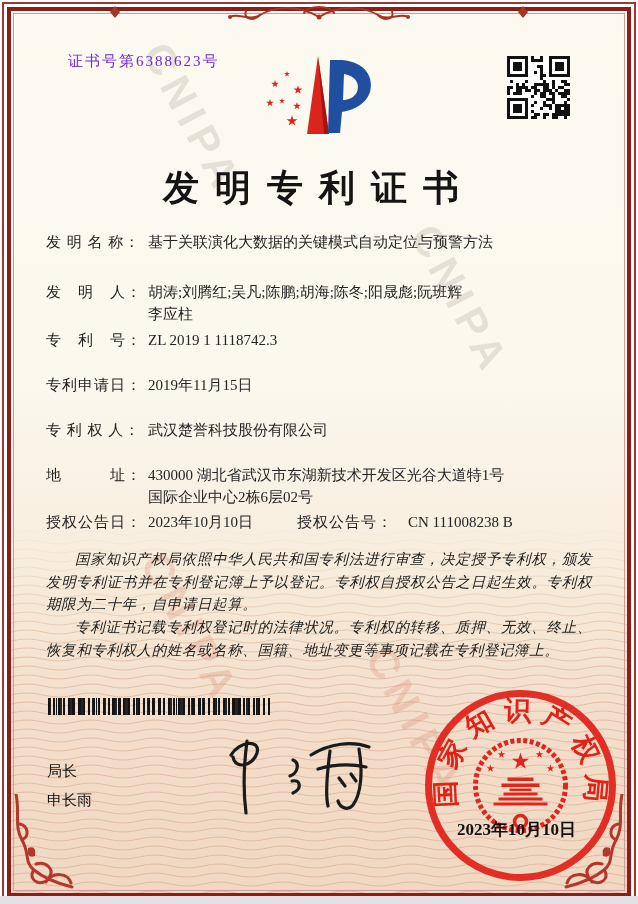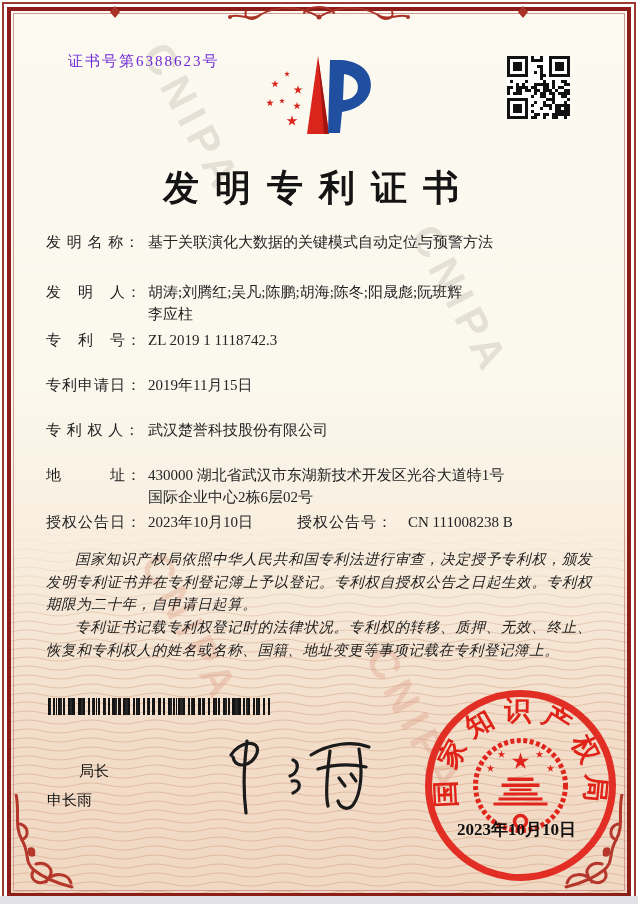--- a/index.html
+++ b/index.html
@@ -44,7 +44,7 @@
        repeating-linear-gradient(90deg,#131313 0 1px,transparent 1px 8px),
        repeating-linear-gradient(90deg,#262626 0 3px,transparent 3px 11px);}
   .officer-title{position:absolute;left:47px;top:762px;z-index:3;font-size:15px;
-        font-family:"Liberation Sans","DejaVu Sans",sans-serif;color:#111;margin-left:32px;}
+        font-family:"Liberation Sans","DejaVu Sans",sans-serif;color:#111;}
   .officer-name{position:absolute;left:47px;top:791px;z-index:3;font-size:15px;
         font-family:Liberation Mono, monospace;color:#111;}
   .sig{position:absolute;left:210px;top:728px;z-index:3;}

